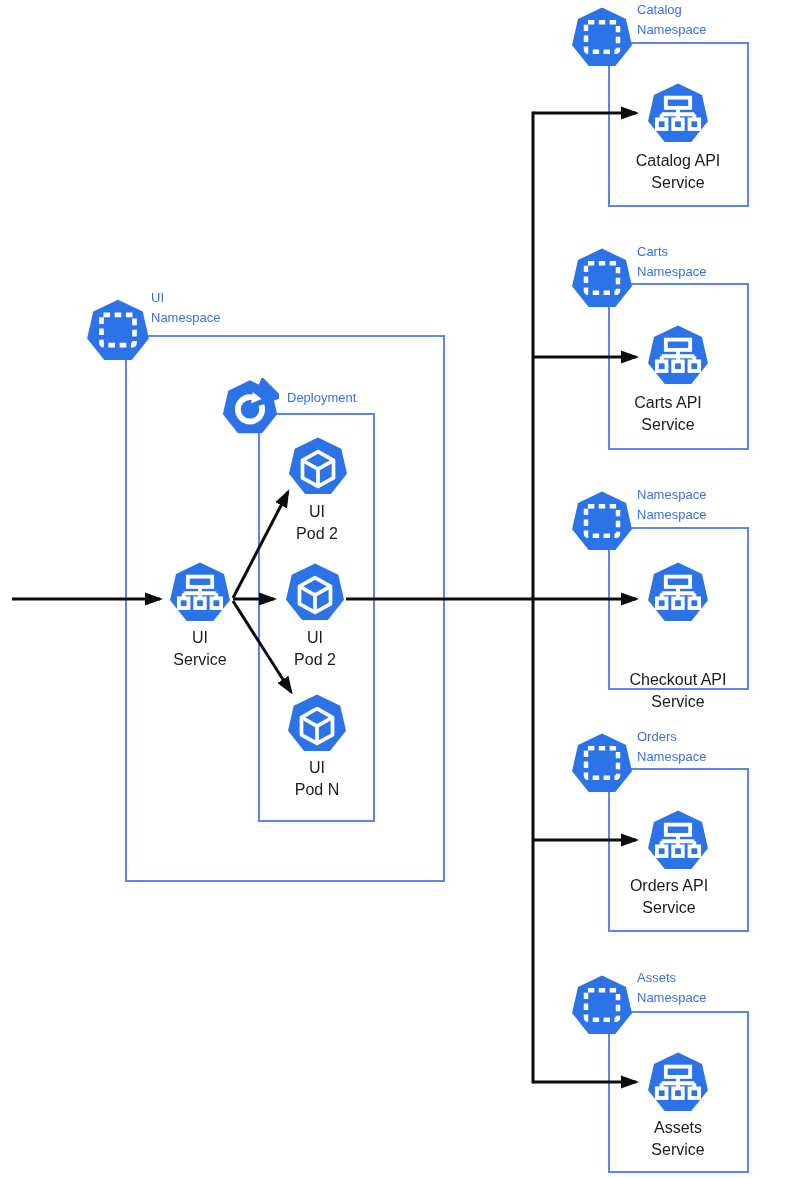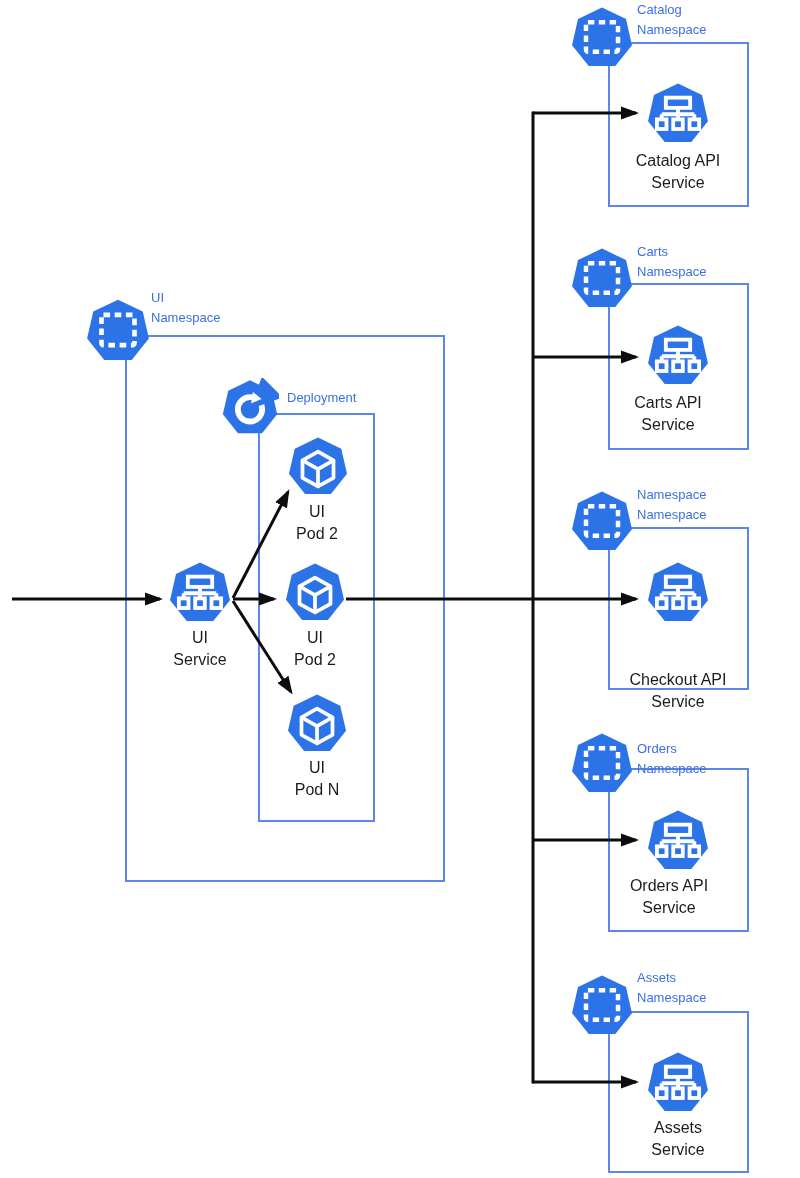--- a/index.html
+++ b/index.html
@@ -181,7 +181,7 @@
   <svg class="icon" style="left:570px;top:731px;" width="64" height="64">
       <use href="#sym-namespace"></use>
     </svg>
-  <div class="blue-label" style="left:637px;top:727px;margin-top:12px;">
+  <div class="blue-label" style="left:637px;top:727px;">
     <div>Orders</div>
     <div>Namespace</div>
   </div>

